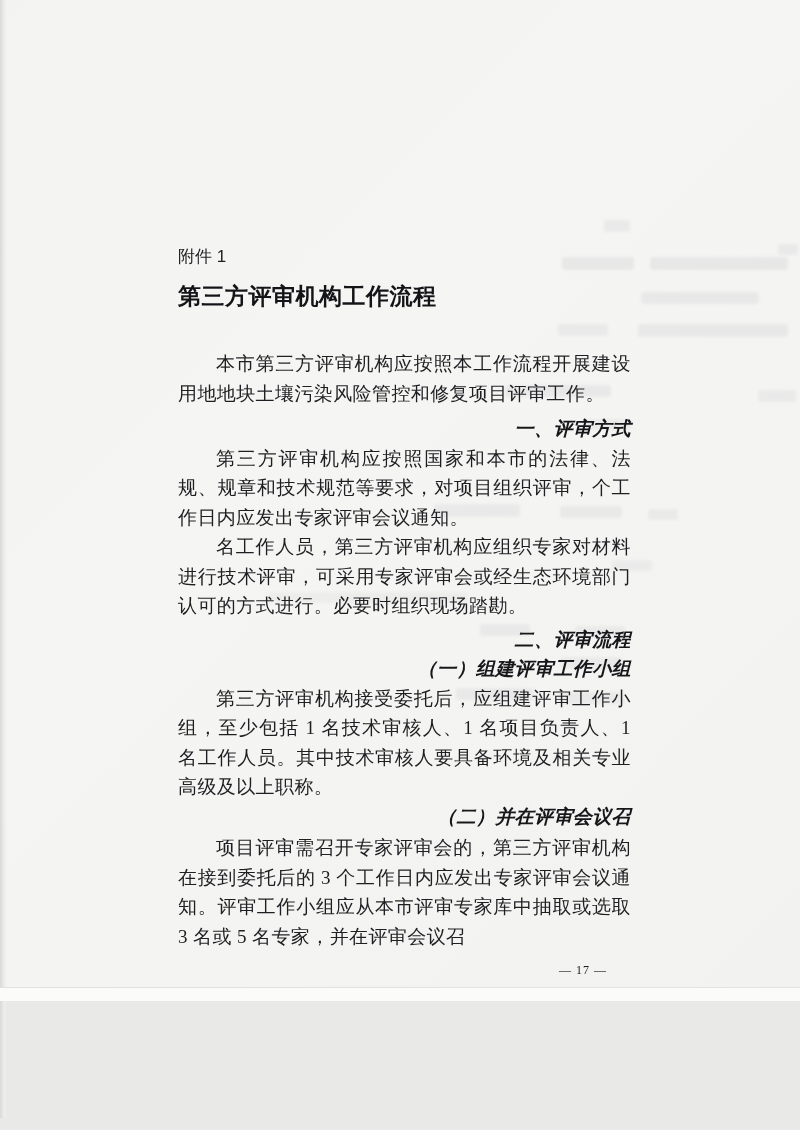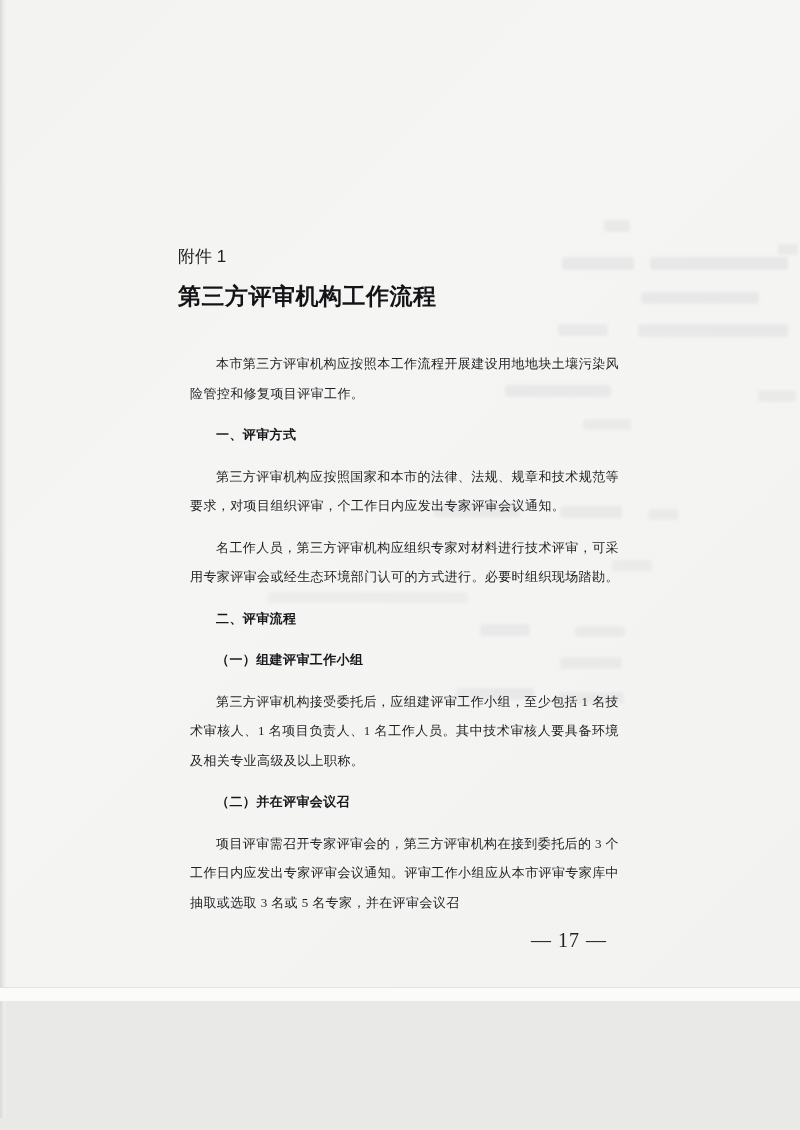--- a/index.html
+++ b/index.html
@@ -57,12 +57,12 @@
     color: #141418;
   }
   .para, .heading, .subheading {
-    font-size: 13px;
+    font-size: 19px;
     line-height: 29.5px;
     text-align: justify;
     text-indent: 2em;
     letter-spacing: 0.4px;
-    margin: 12px;
+    margin: 0;
   }
   .heading, .subheading {
     font-weight: 700;

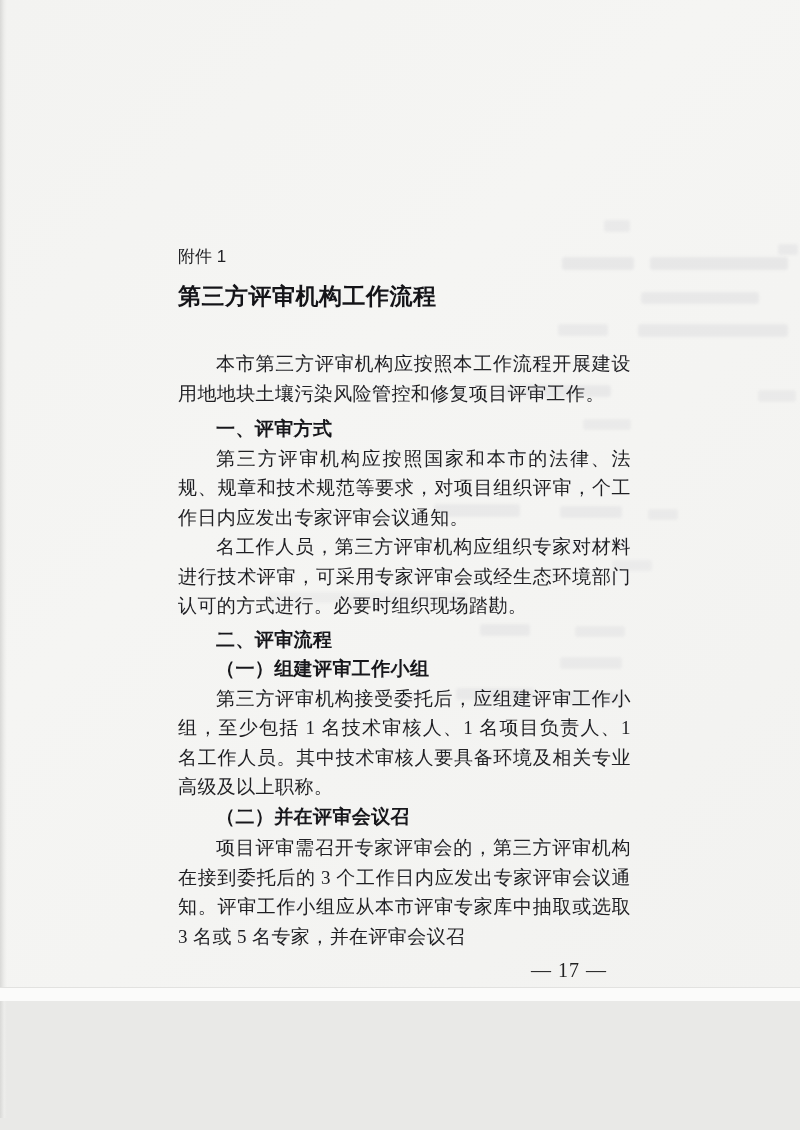--- a/index.html
+++ b/index.html
@@ -67,8 +67,9 @@
   .heading, .subheading {
     font-weight: 700;
     font-family: "Liberation Sans", "DejaVu Sans", sans-serif;
-    text-align: left;
+    text-align: right;
     color: #17171b;
+    font-style: italic;
   }
   .p-first { margin-top: 36px; }
   .h-one   { margin-top: 6px; }

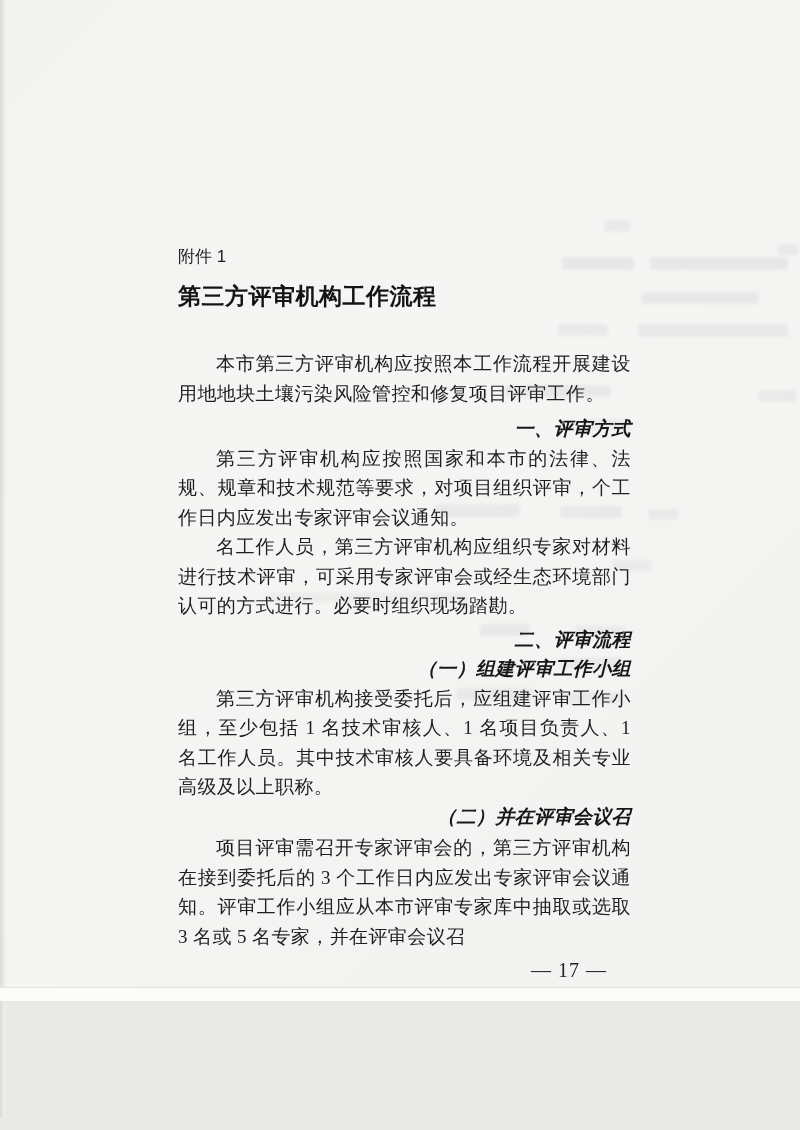--- a/index.html
+++ b/index.html
@@ -79,7 +79,7 @@
     margin-top: 8px;
     padding-right: 24px;
     text-align: right;
-    font-size: 20px;
+    font-size: 12px;
     line-height: 22px;
     letter-spacing: 1px;
     color: #222;

